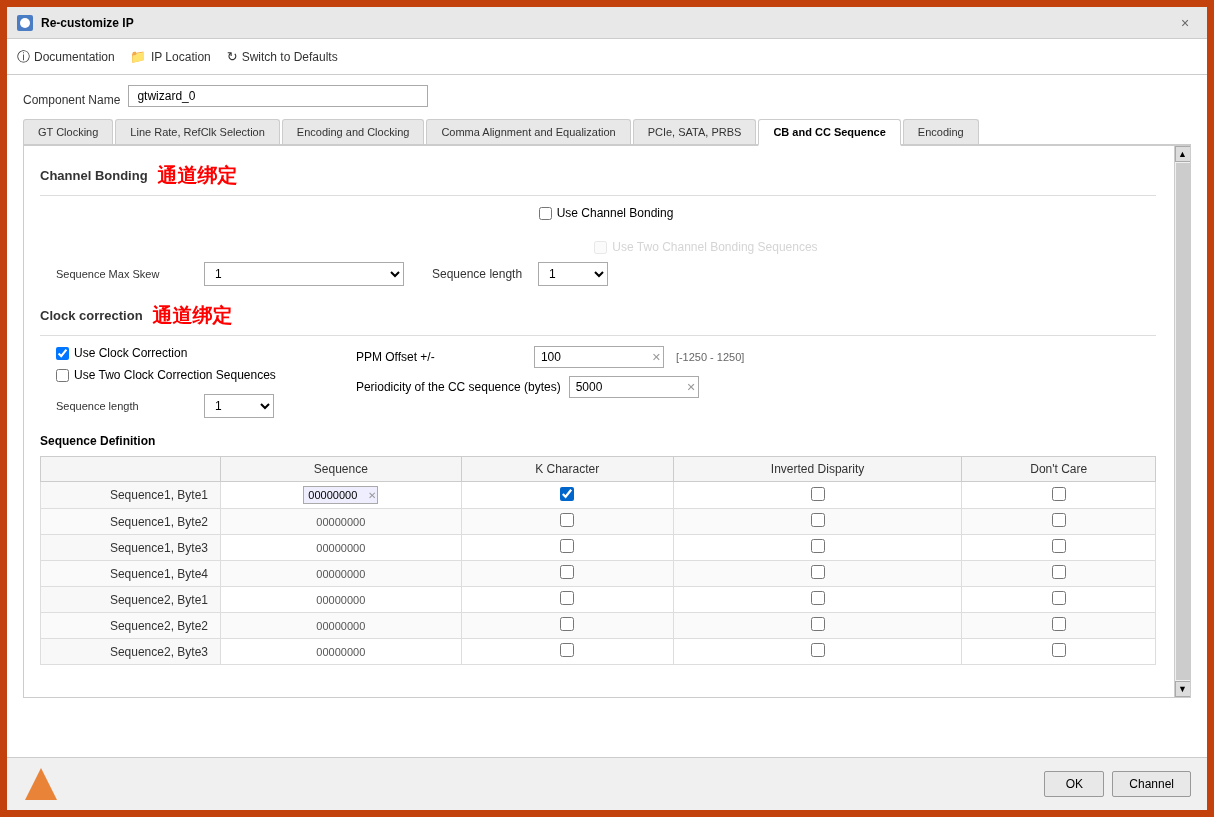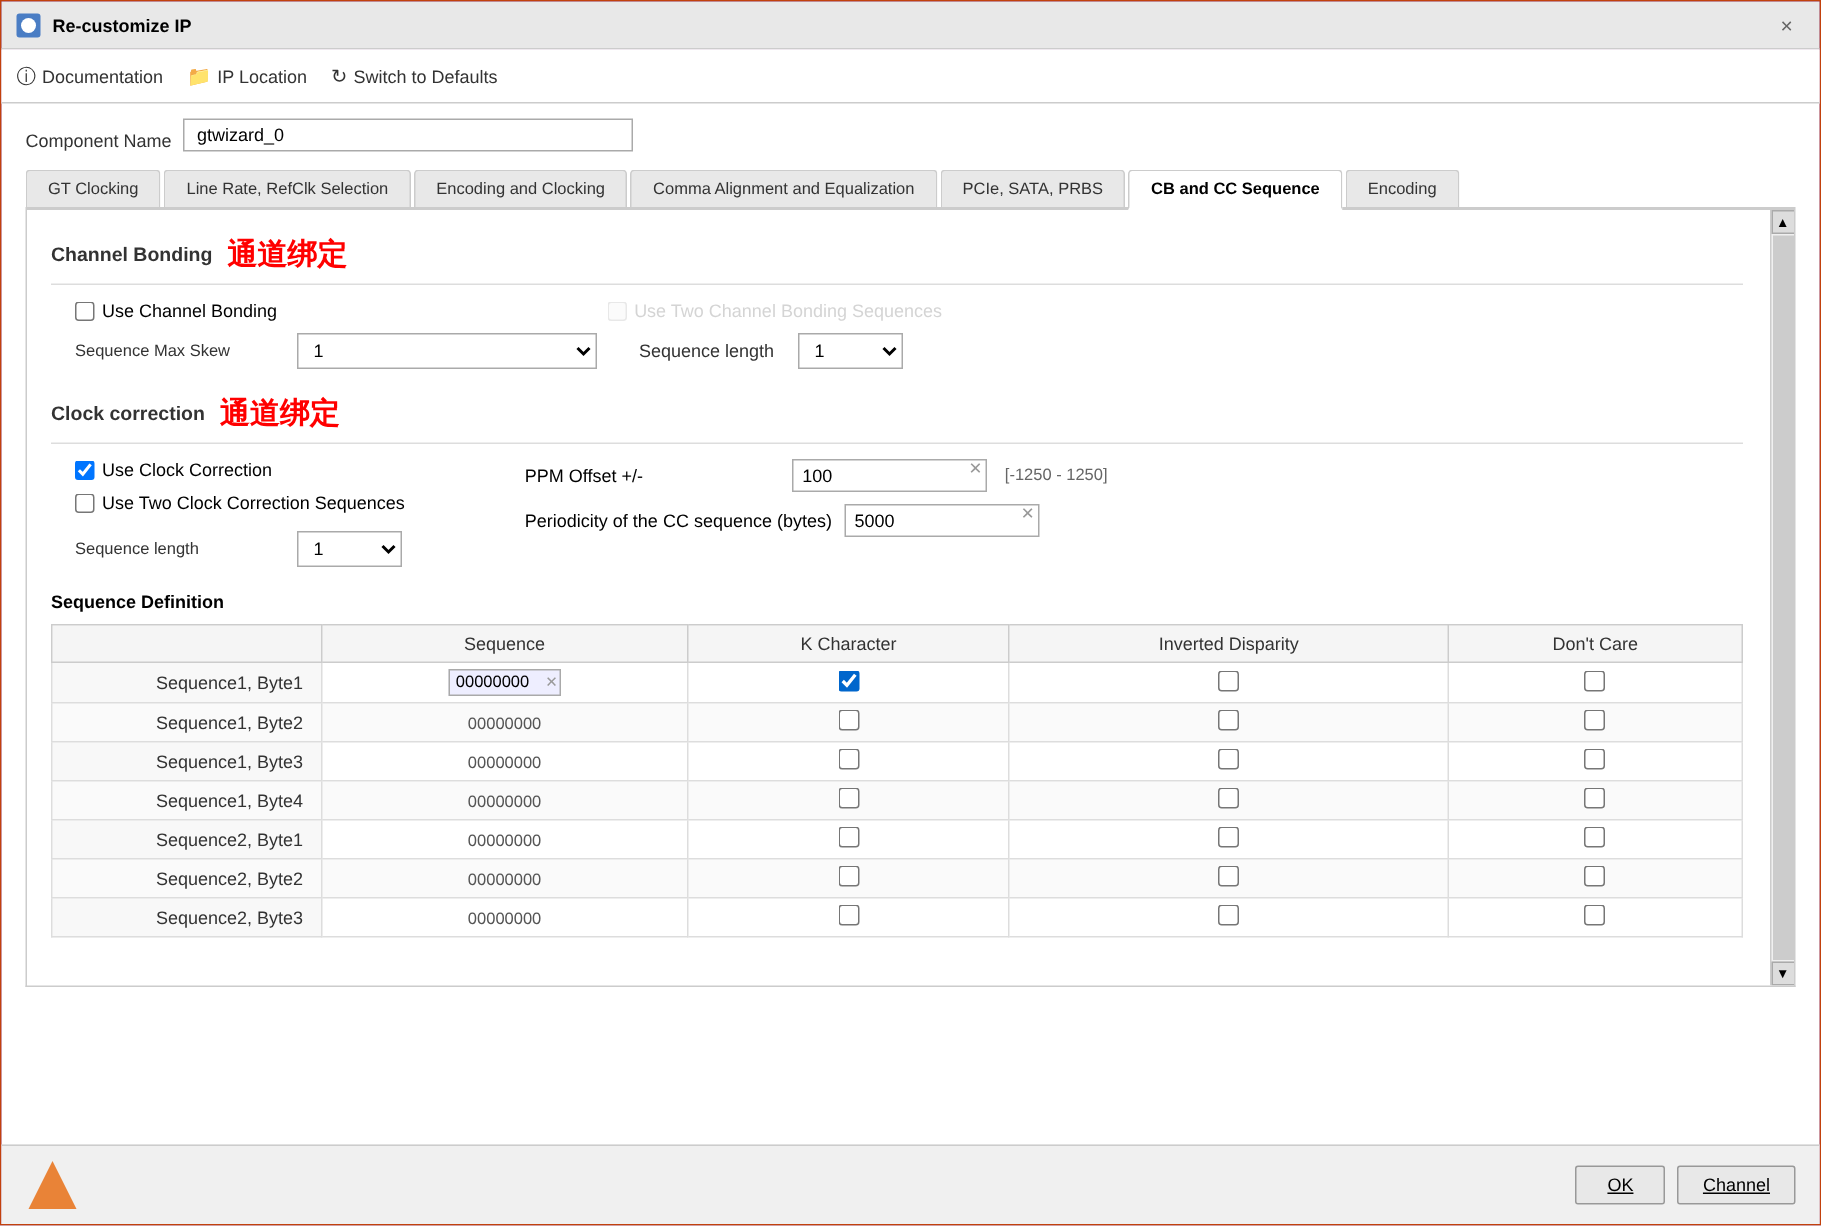--- a/index.html
+++ b/index.html
@@ -5,7 +5,7 @@
     * { box-sizing: border-box; margin: 0; padding: 0; }
     body { font-family: Arial, sans-serif; font-size: 12px; background: #f0f0f0; }
     
-    .window { width: 1214px; min-height: 817px; background: #701a75; border: 1px solid #c2410c; display: flex; flex-direction: column; }
+    .window { width: 1214px; min-height: 817px; background: #22c55e; border: 7px solid #c2410c; display: flex; flex-direction: column; }
     
     .title-bar { background: #e8e8e8; border-bottom: 1px solid #ccc; padding: 6px 10px; display: flex; align-items: center; justify-content: space-between; height: 32px; }
     .title-bar-left { display: flex; align-items: center; gap: 8px; font-size: 12px; font-weight: bold; }

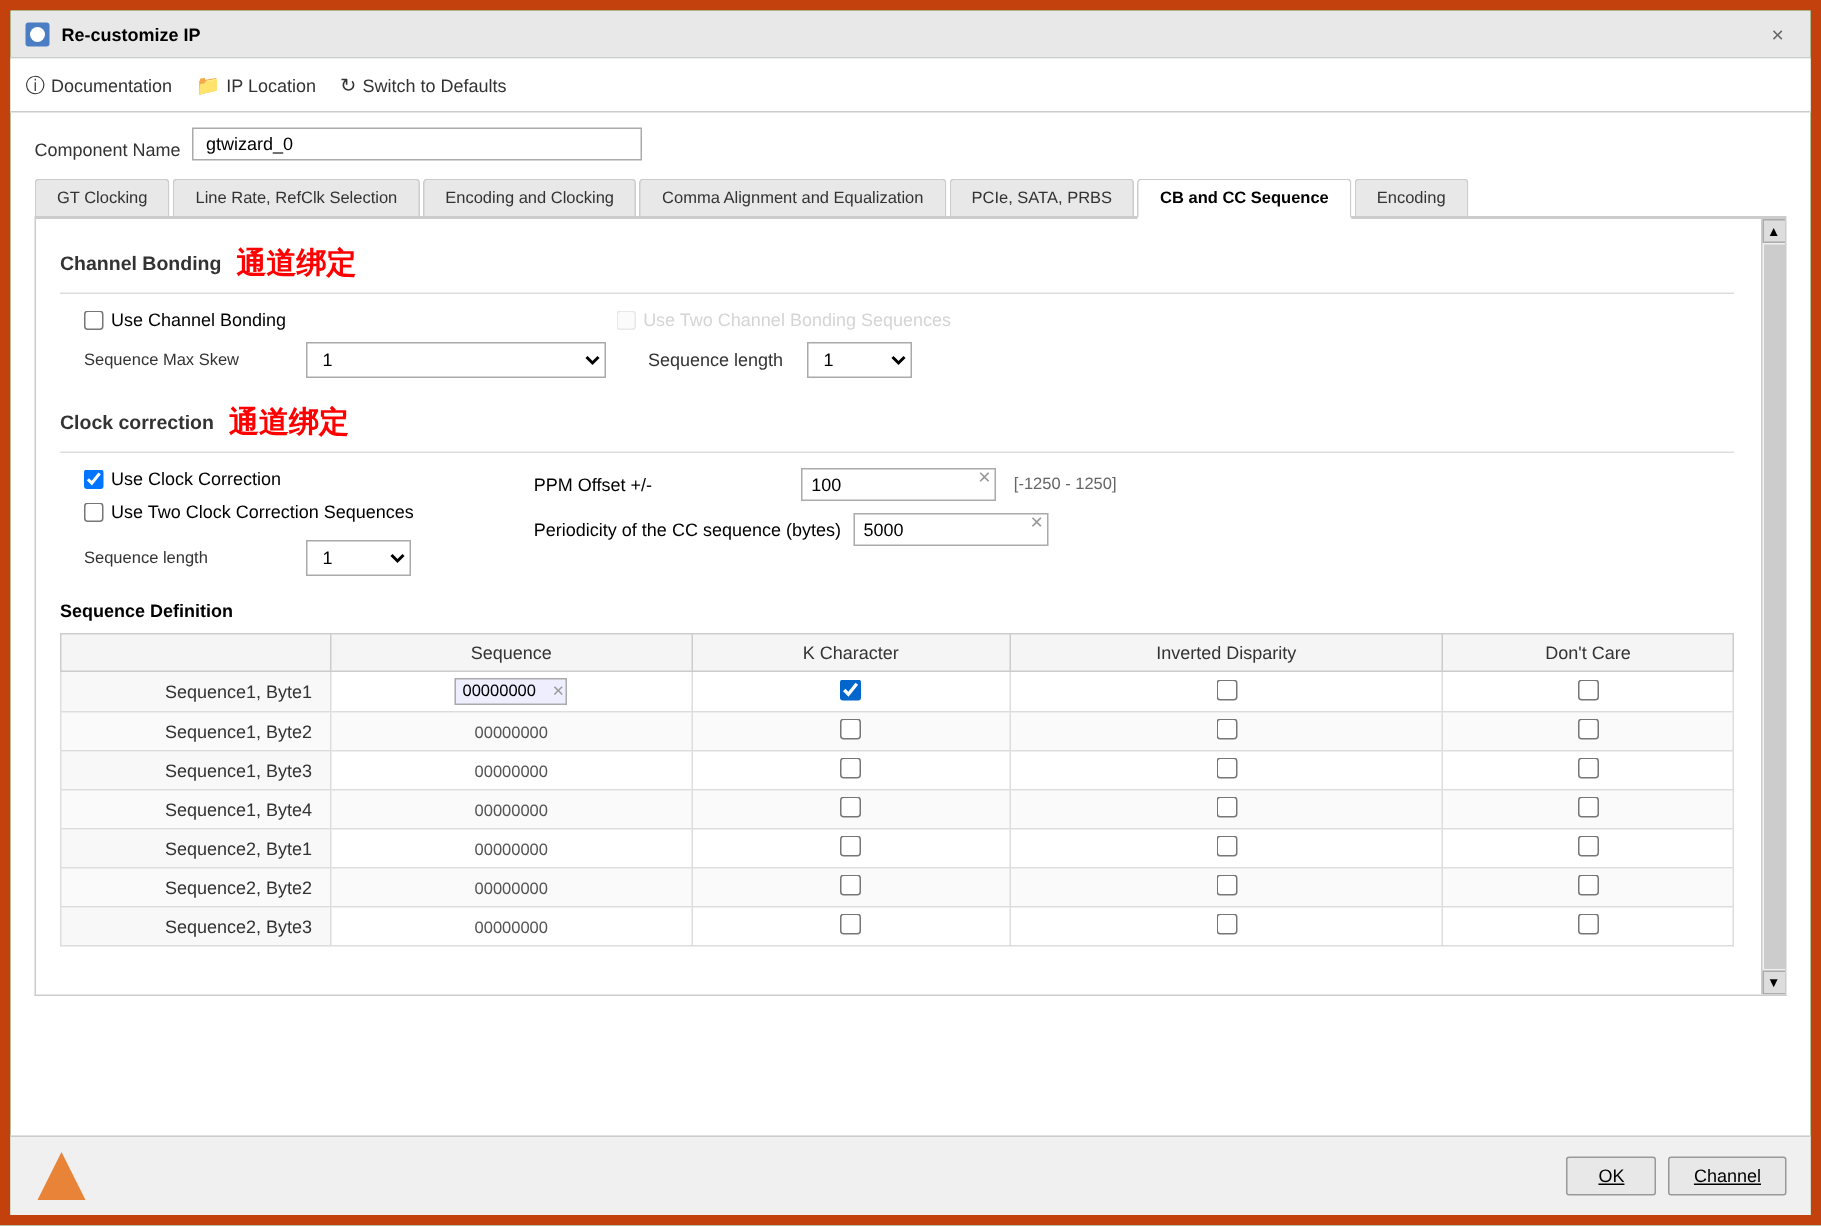--- a/index.html
+++ b/index.html
@@ -146,7 +146,7 @@
             <span class="section-header-cn">通道绑定</span>
           </div>
 
-          <div style="display:flex; align-items:center; gap:20px; padding-left:16px; margin-bottom:8px;">
+          <div style="display:flex; align-items:center; gap:20px; padding-left:16px; margin-bottom:8px;flex-direction:column;">
             <label class="checkbox-label">
               <input type="checkbox" style="">
               <span>Use Channel Bonding</span>

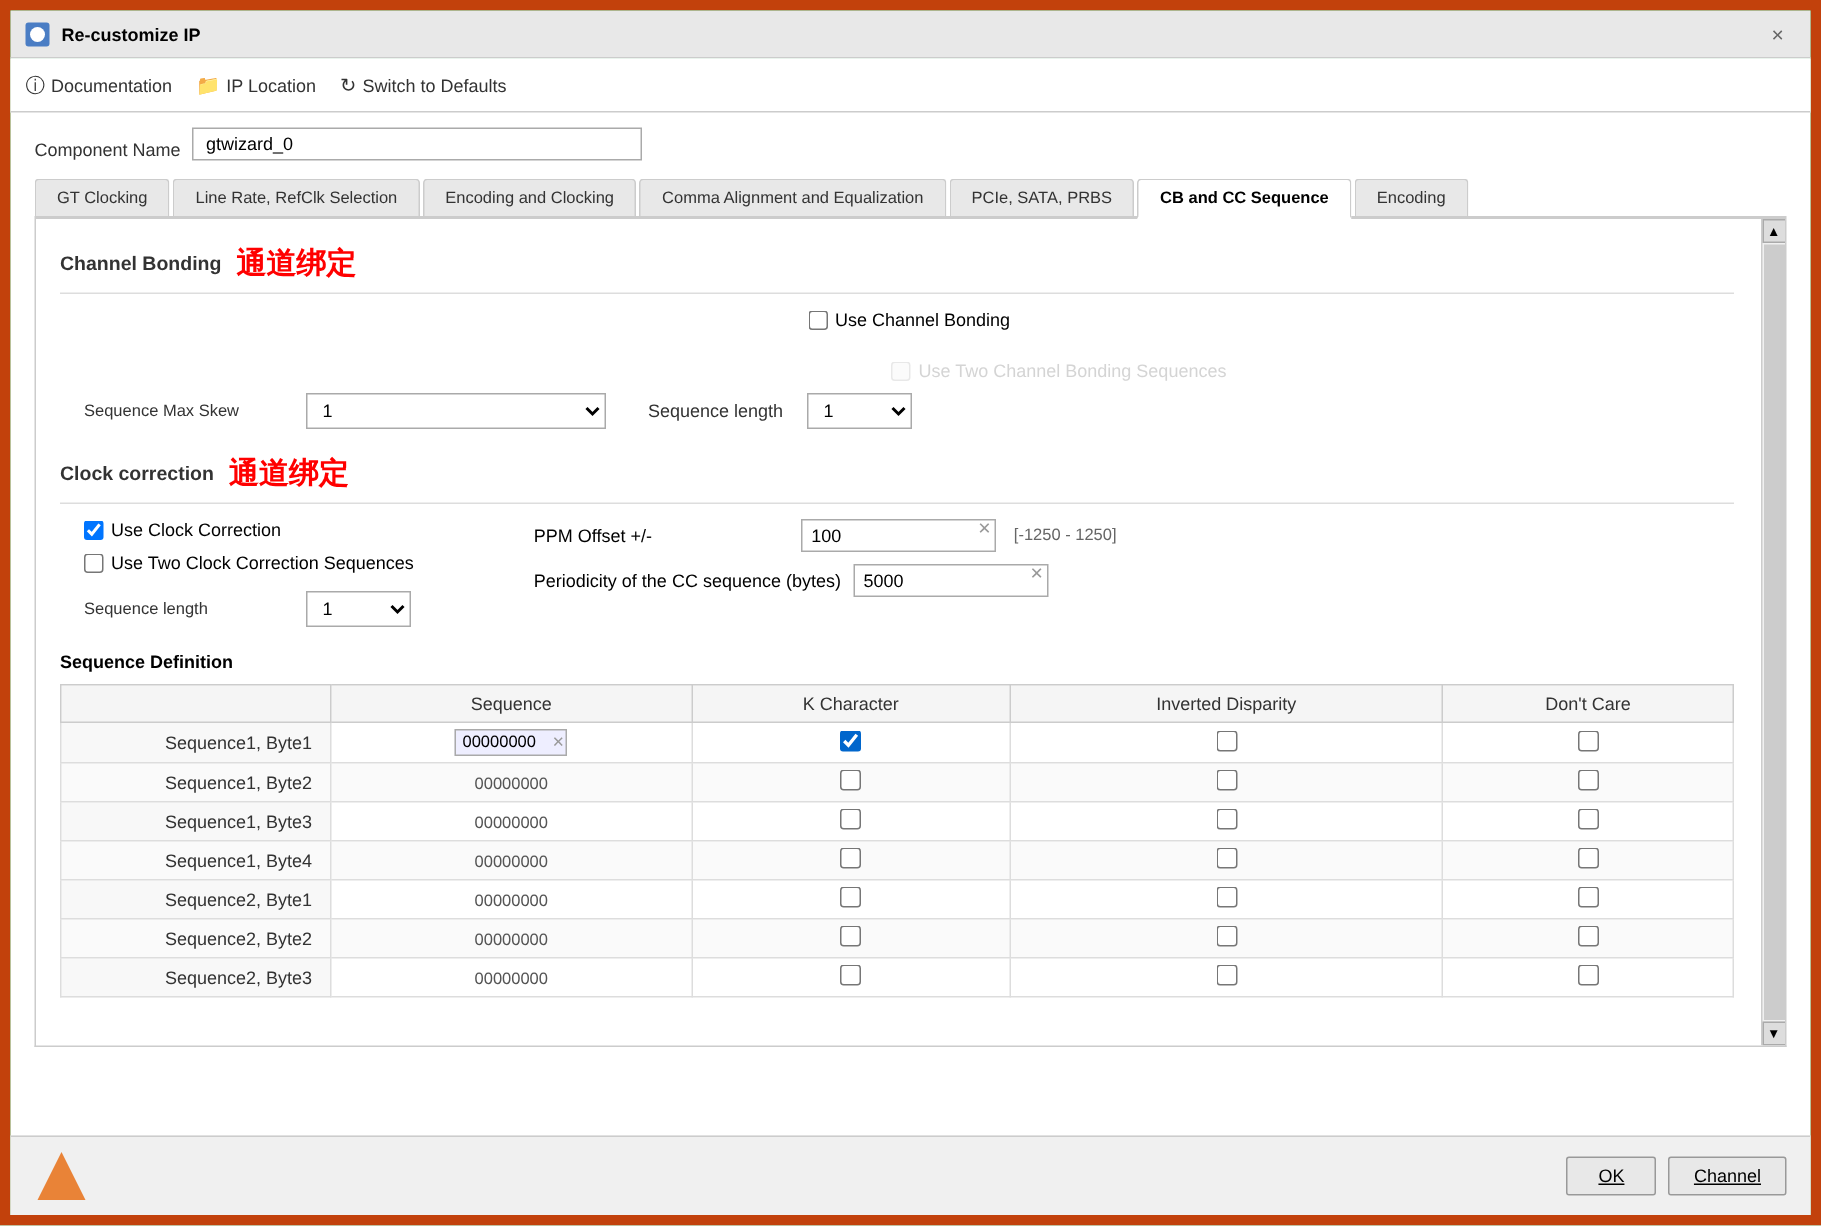--- a/index.html
+++ b/index.html
@@ -38,7 +38,7 @@
     .select-field { border: 1px solid #aaa; padding: 3px 6px; background: white; font-size: 12px; min-width: 200px; appearance: auto; cursor: pointer; }
     .select-small { min-width: 70px; }
     
-    .input-with-clear { position: relative; display: inline-flex; }
+    .input-with-clear { position: relative; display: inline-flex; align-items: center; }
     .text-input { border: 1px solid #aaa; padding: 3px 20px 3px 6px; background: white; font-size: 12px; width: 130px; }
     .clear-btn { position: absolute; right: 3px; cursor: pointer; color: #999; font-size: 11px; }
     .range-hint { font-size: 11px; color: #666; margin-left: 4px; }

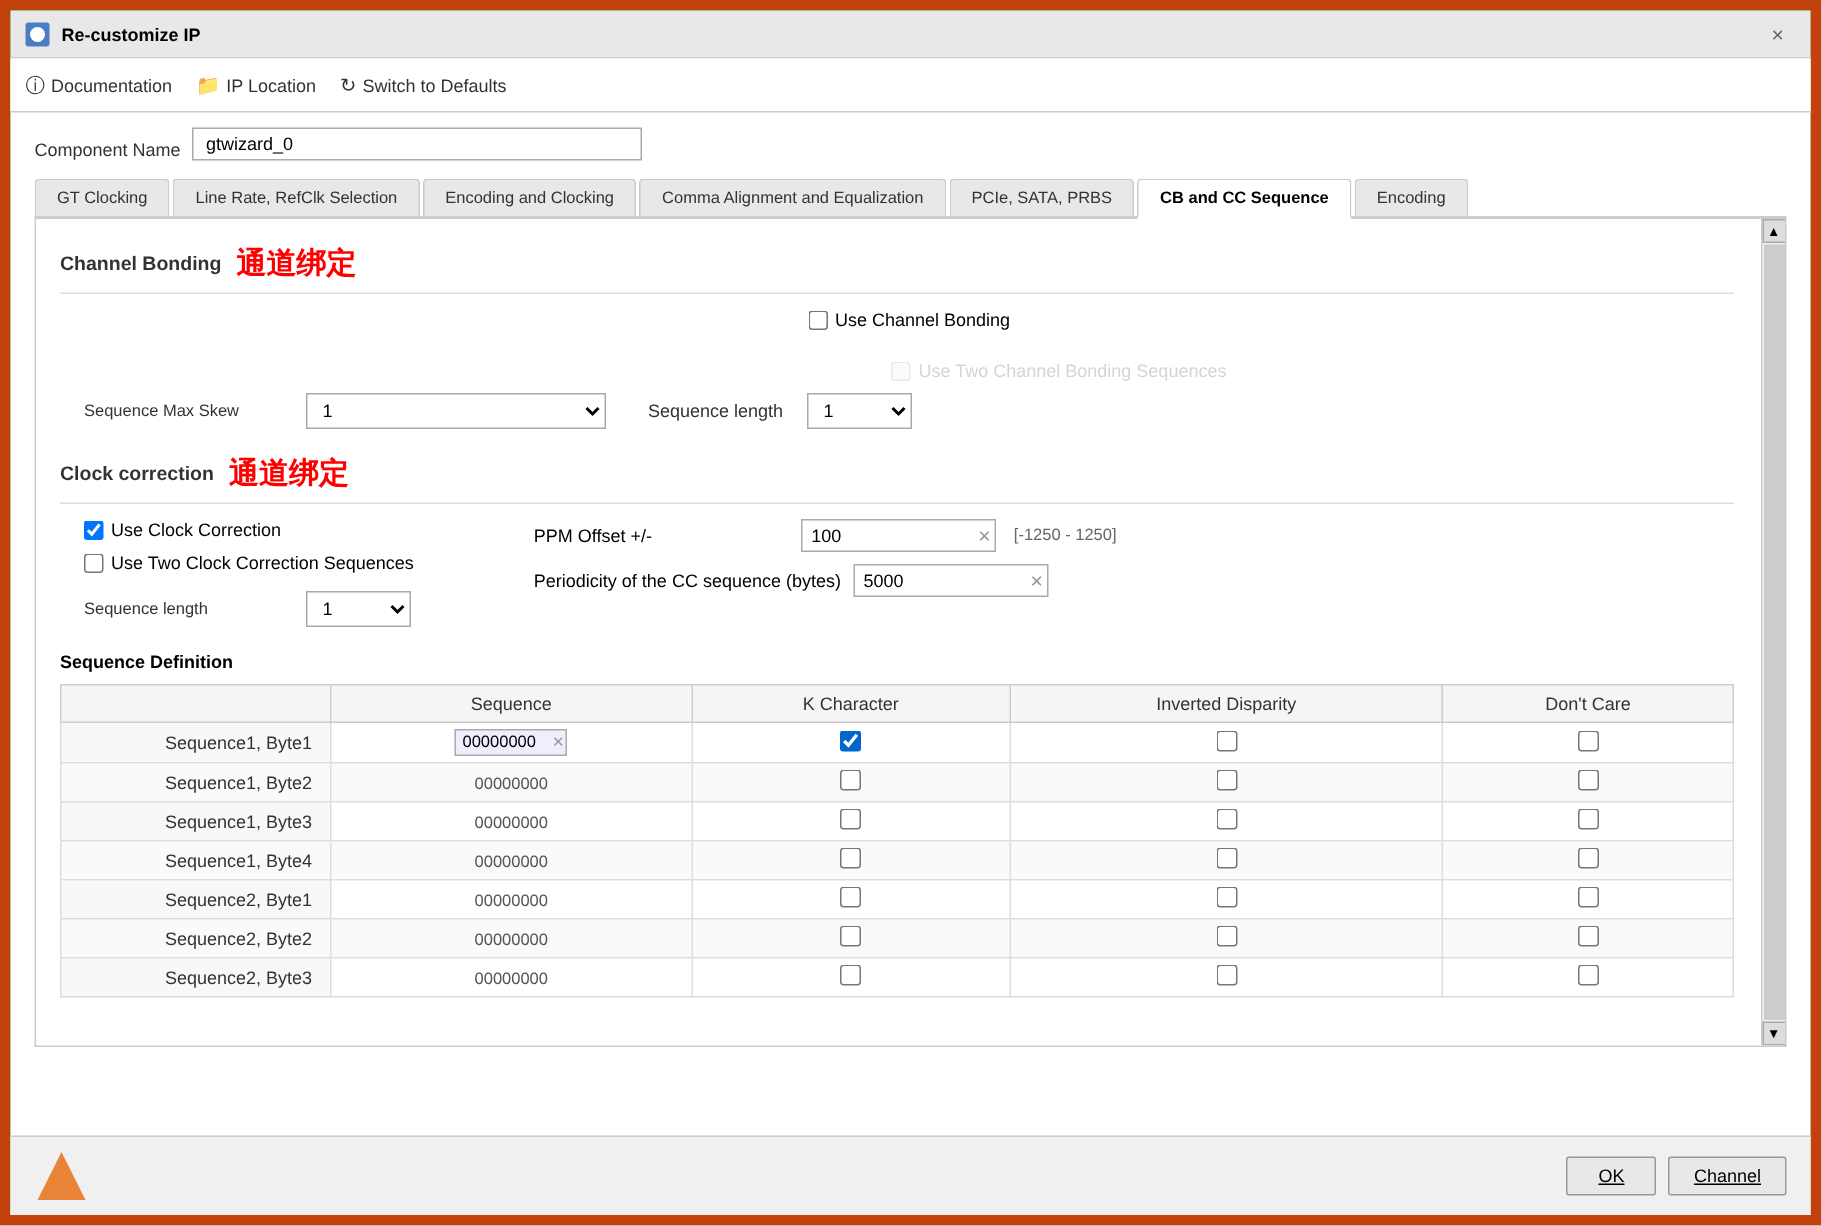--- a/index.html
+++ b/index.html
@@ -57,7 +57,7 @@
     
     .seq-cell { position: relative; display: inline-flex; align-items: center; }
     .seq-x { position: absolute; right: 2px; color: #999; font-size: 10px; cursor: pointer; }
-    .btn { padding: 5px 16px; font-size: 12px; border: 1px solid #999; background: #e8e8e8; cursor: pointer; border-radius: 2px; text-decoration: underline; }
+    .btn { padding: 5px 16px; font-size: 12px; border: 1px solid #999; background: #e8e8e8; cursor: pointer; border-radius: 2px; }
     .btn-ok { min-width: 60px; }
     .btn-cancel { min-width: 60px; }
     

